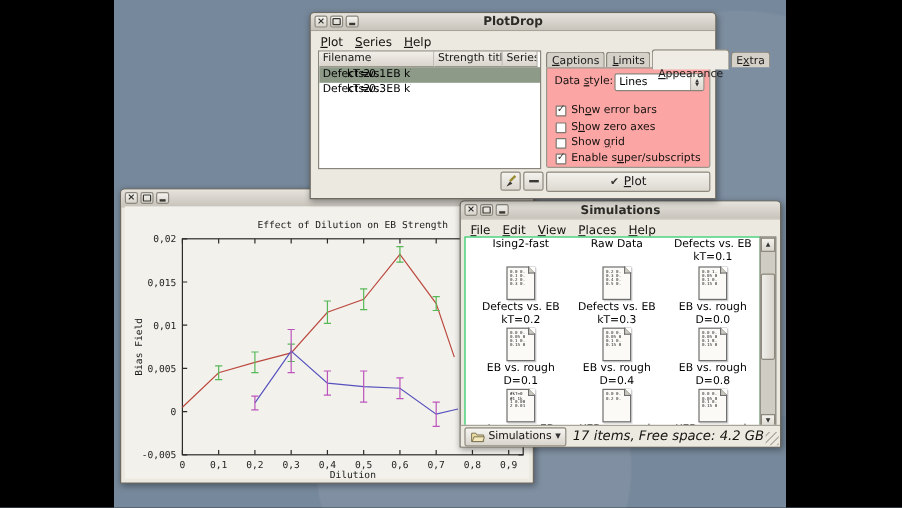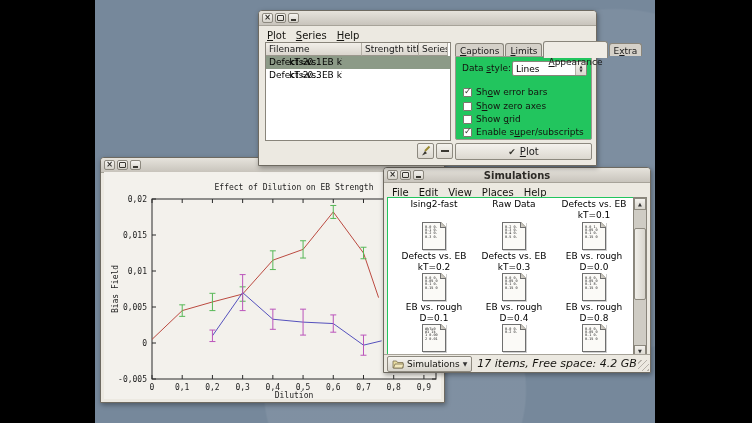--- a/index.html
+++ b/index.html
@@ -295,6 +295,7 @@
           <span class="glyph-min"></span>
         </div>
     </div>
+    <div class="tb-title">PlotDrop</div>
   </div>
   <div class="menubar">
     <span class="menu-item"><u>P</u>lot</span>

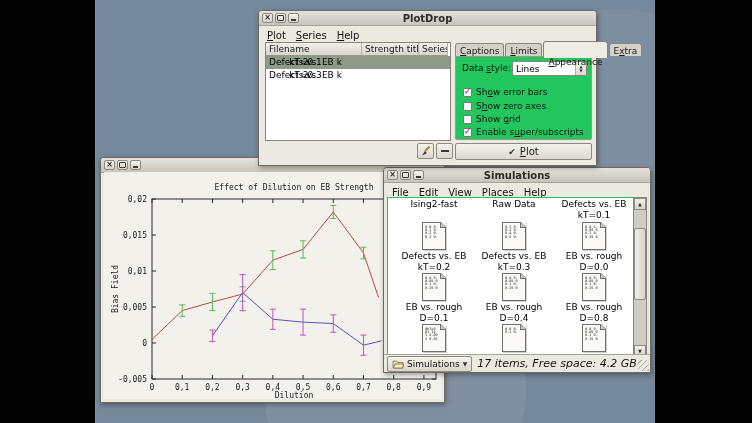--- a/index.html
+++ b/index.html
@@ -81,7 +81,7 @@
   .tab u{text-decoration:underline;}
   .pd-frame{
     position:absolute;left:196px;top:45px;width:137px;height:84px;
-    border:1px solid #9b978d;border-radius:0 2px 2px 2px;background:#22c55e;box-sizing:border-box;
+    border:1px solid #9b978d;border-radius:0 2px 2px 2px;background:#fca5a5;box-sizing:border-box;
   }
   .ds-row{position:absolute;left:6px;top:6px;display:flex;align-items:center;}
   .ds-label{font-size:9px;color:#14130f;width:50px;}

